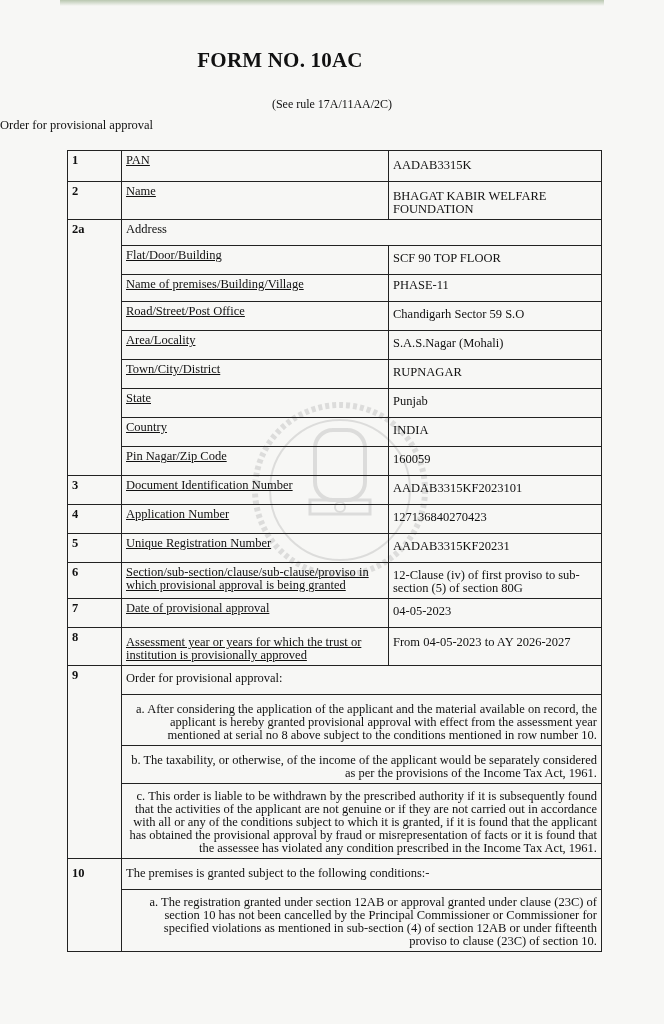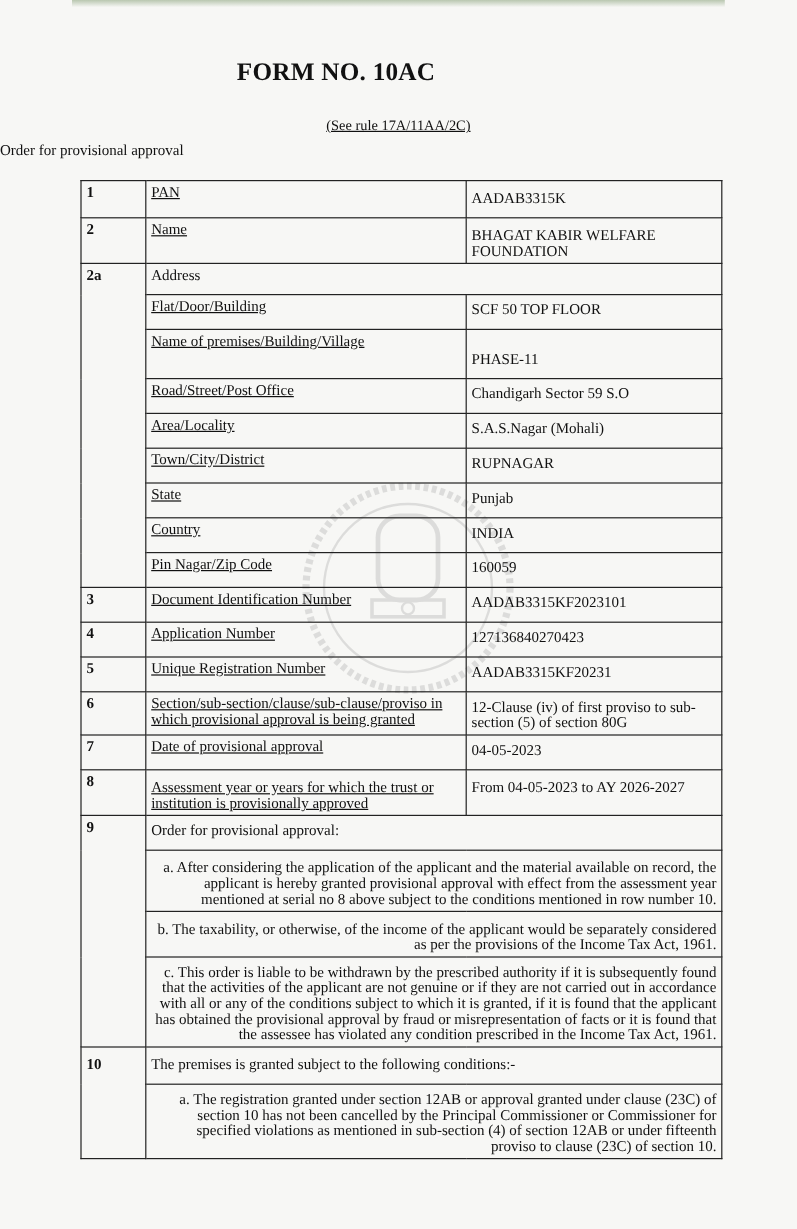--- a/index.html
+++ b/index.html
@@ -20,7 +20,7 @@
   }
   .subtitle {
     position: absolute; left: 0; width: 664px; top: 97px;
-    text-align: center; font-size: 12px; text-decoration: underline;
+    text-align: center; font-size: 12px;
   }
   .subtitle2 {
     position: absolute; left: 0; width: 664px; top: 118px;

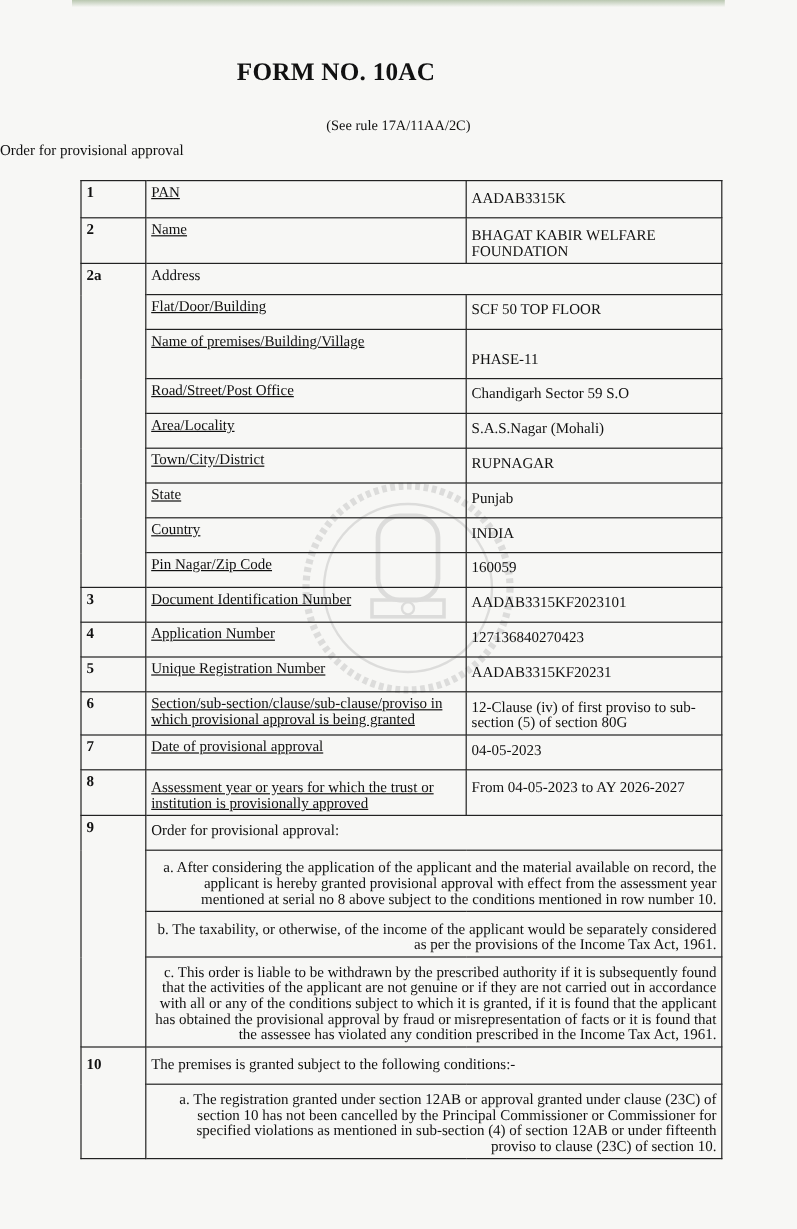--- a/index.html
+++ b/index.html
@@ -81,7 +81,7 @@
   </tr>
   <tr class="single">
     <td class="lbl">Flat/Door/Building</td>
-    <td class="val" style="padding-top:6px">SCF 50 TOP FLOOR</td>
+    <td class="val" style="padding-top:6px">SCF 90 TOP FLOOR</td>
   </tr>
   <tr class="single">
     <td class="lbl">Name of premises/Building/Village</td>

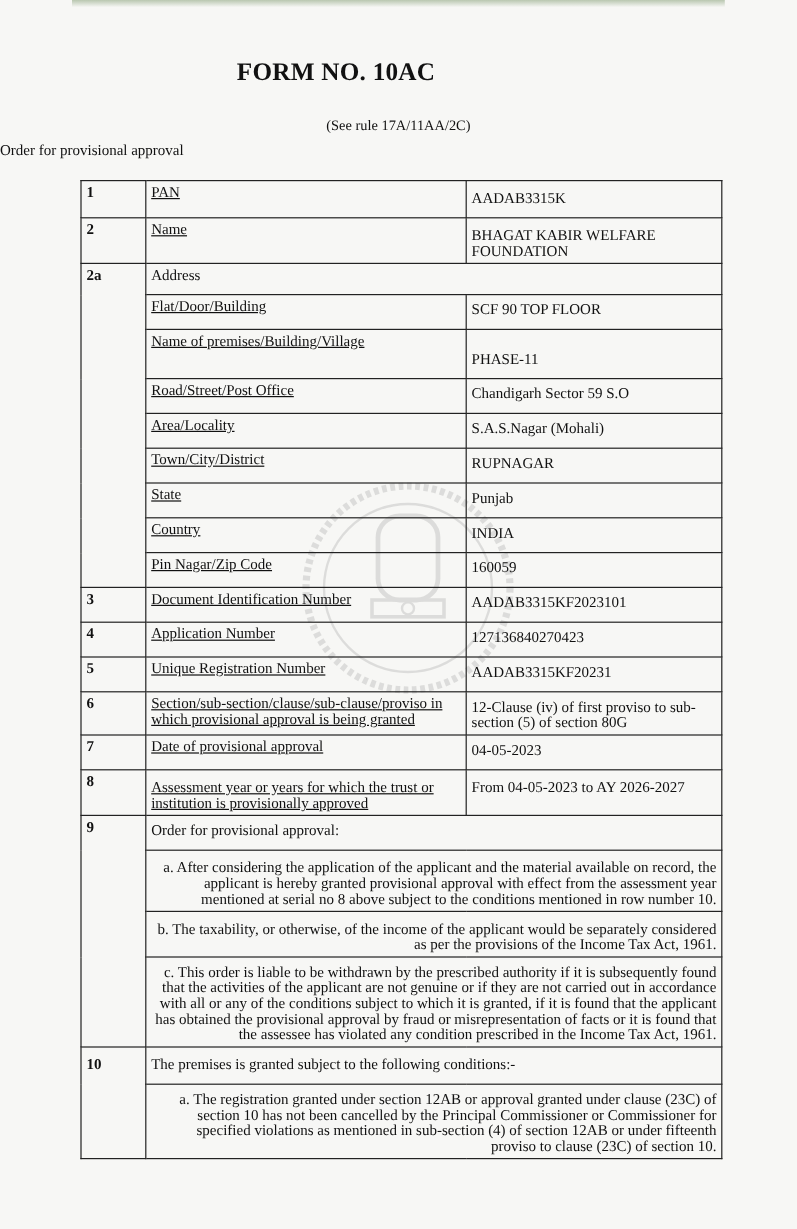--- a/index.html
+++ b/index.html
@@ -85,7 +85,7 @@
   </tr>
   <tr class="single">
     <td class="lbl">Name of premises/Building/Village</td>
-    <td class="val" style="padding-top:18px">PHASE-11</td>
+    <td class="val" style="padding-top:4px">PHASE-11</td>
   </tr>
   <tr class="single">
     <td class="lbl">Road/Street/Post Office</td>

